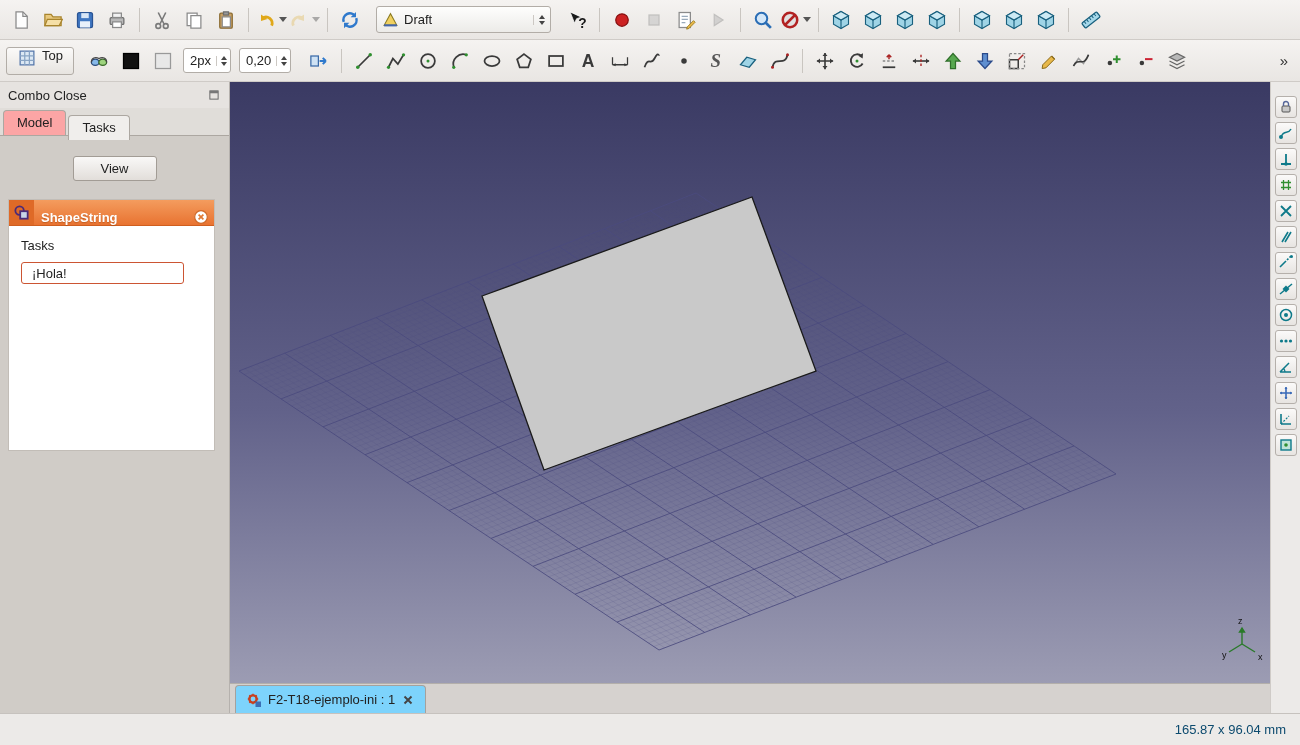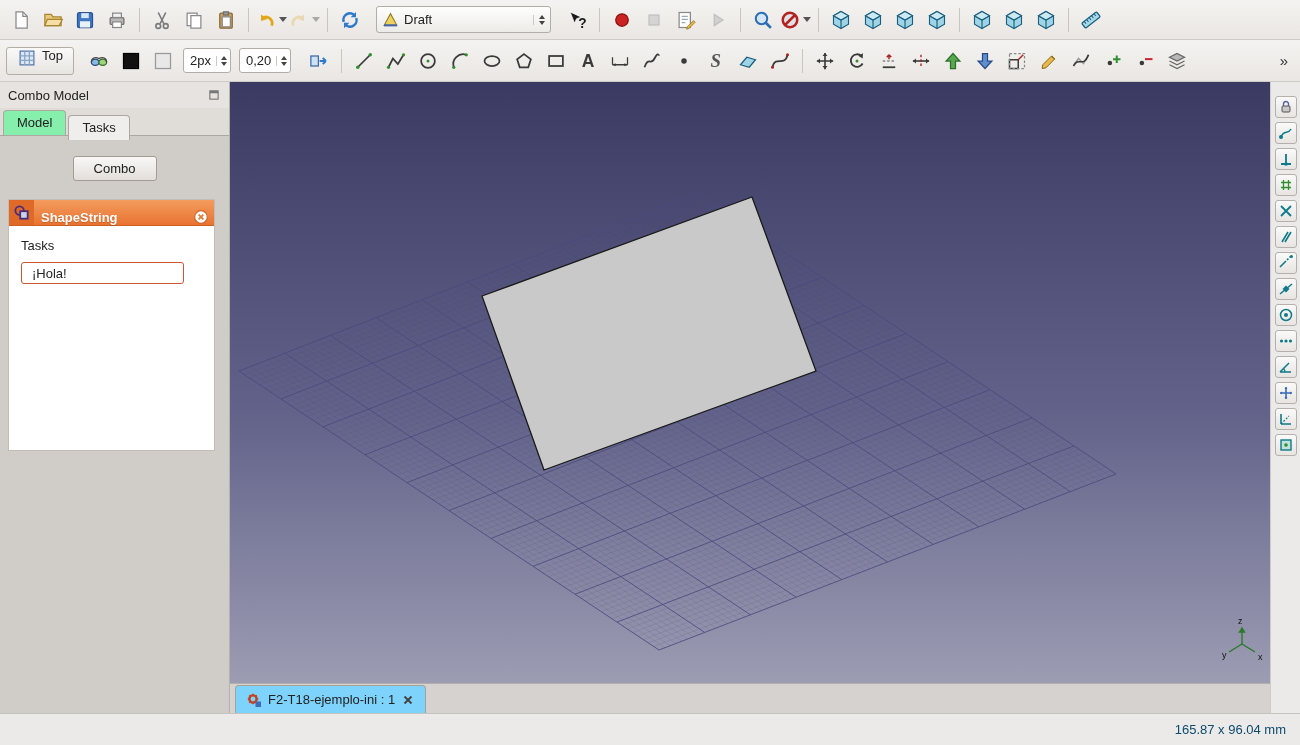--- a/index.html
+++ b/index.html
@@ -593,7 +593,7 @@
 
     <div class="left-panel">
       <div class="combo-head">
-        <span>Combo Model</span>
+        <span>Combo Close</span>
         <span class="float-btn">
             <span class="ticon">
               <svg viewBox="0 0 16 16">

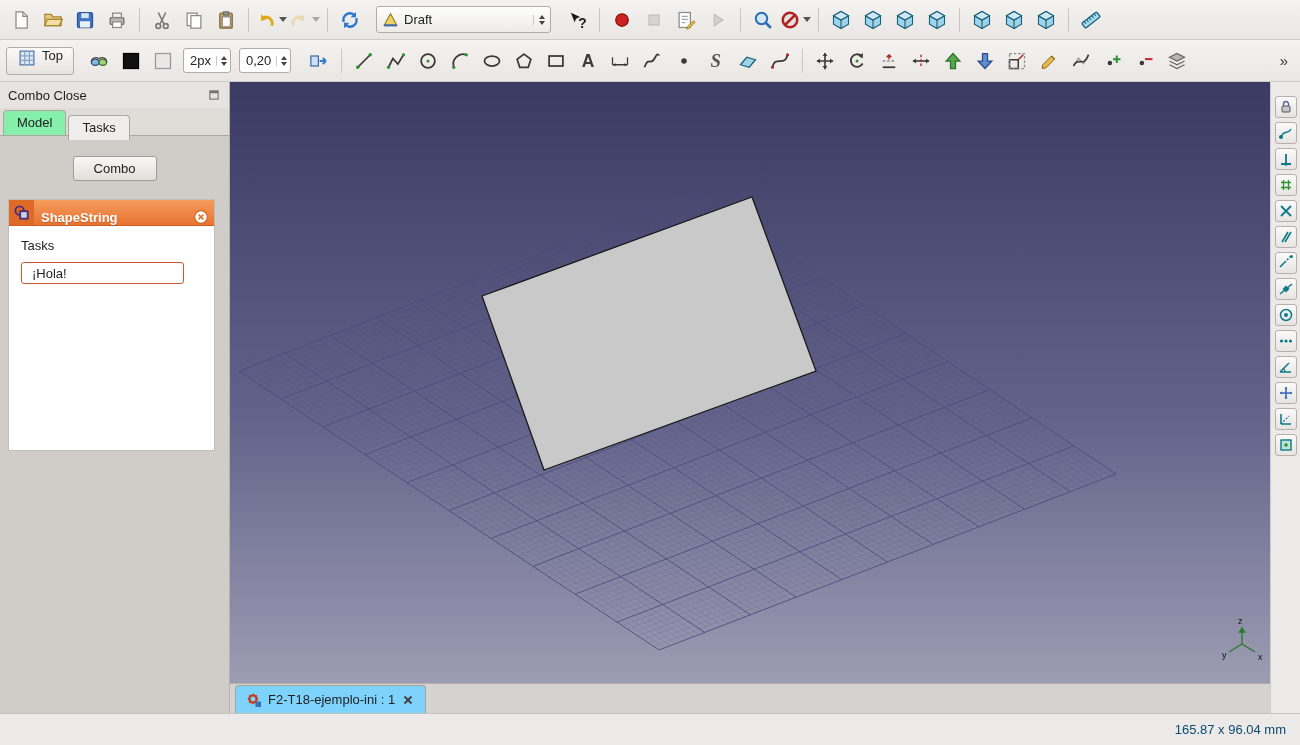--- a/index.html
+++ b/index.html
@@ -37,7 +37,7 @@
   .float-btn { margin-left:auto; width:14px; height:14px; display:flex; align-items:center; justify-content:center; }
   .float-btn svg { width:12px; height:12px; }
   .tab-strip { display:flex; padding:2px 3px 0 3px; border-bottom:1px solid #aca7a1; background:#e0ddd9; align-items:flex-end; }
-  .ctab { padding:4px 13px 5px 13px; border:1px solid #aca7a1; border-bottom:none; border-radius:4px 4px 0 0; background:#86efac; margin-right:2px; position:relative; }
+  .ctab { padding:4px 13px 5px 13px; border:1px solid #aca7a1; border-bottom:none; border-radius:4px 4px 0 0; background:#fca5a5; margin-right:2px; position:relative; }
   .ctab.active { background:#f0eeec; top:5px; }
   .tasks-area { flex:1; background:#d0ccc7; padding-top:20px; display:flex; flex-direction:column; overflow:hidden; }
   .close-btn { align-self:center; width:84px; height:25px; background:linear-gradient(#f9f8f7,#e2deda); border:1px solid #a29c95; border-radius:3px; display:flex; align-items:center; justify-content:center; }

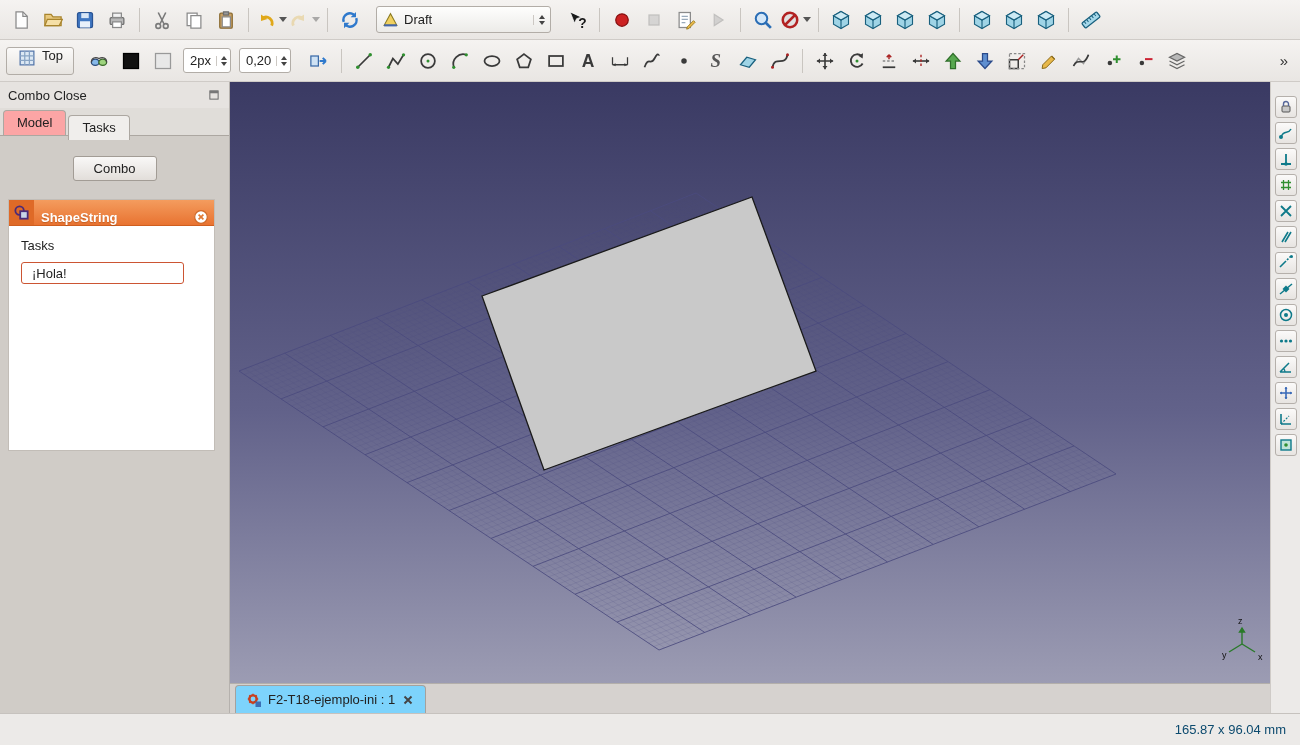--- a/index.html
+++ b/index.html
@@ -608,7 +608,7 @@
         <div class="ctab active">Tasks</div>
       </div>
       <div class="tasks-area">
-        <div class="close-btn">Combo</div>
+        <div class="close-btn">View</div>
         <div class="task-card">
           <div class="task-head">
             <span class="task-head-icon">

